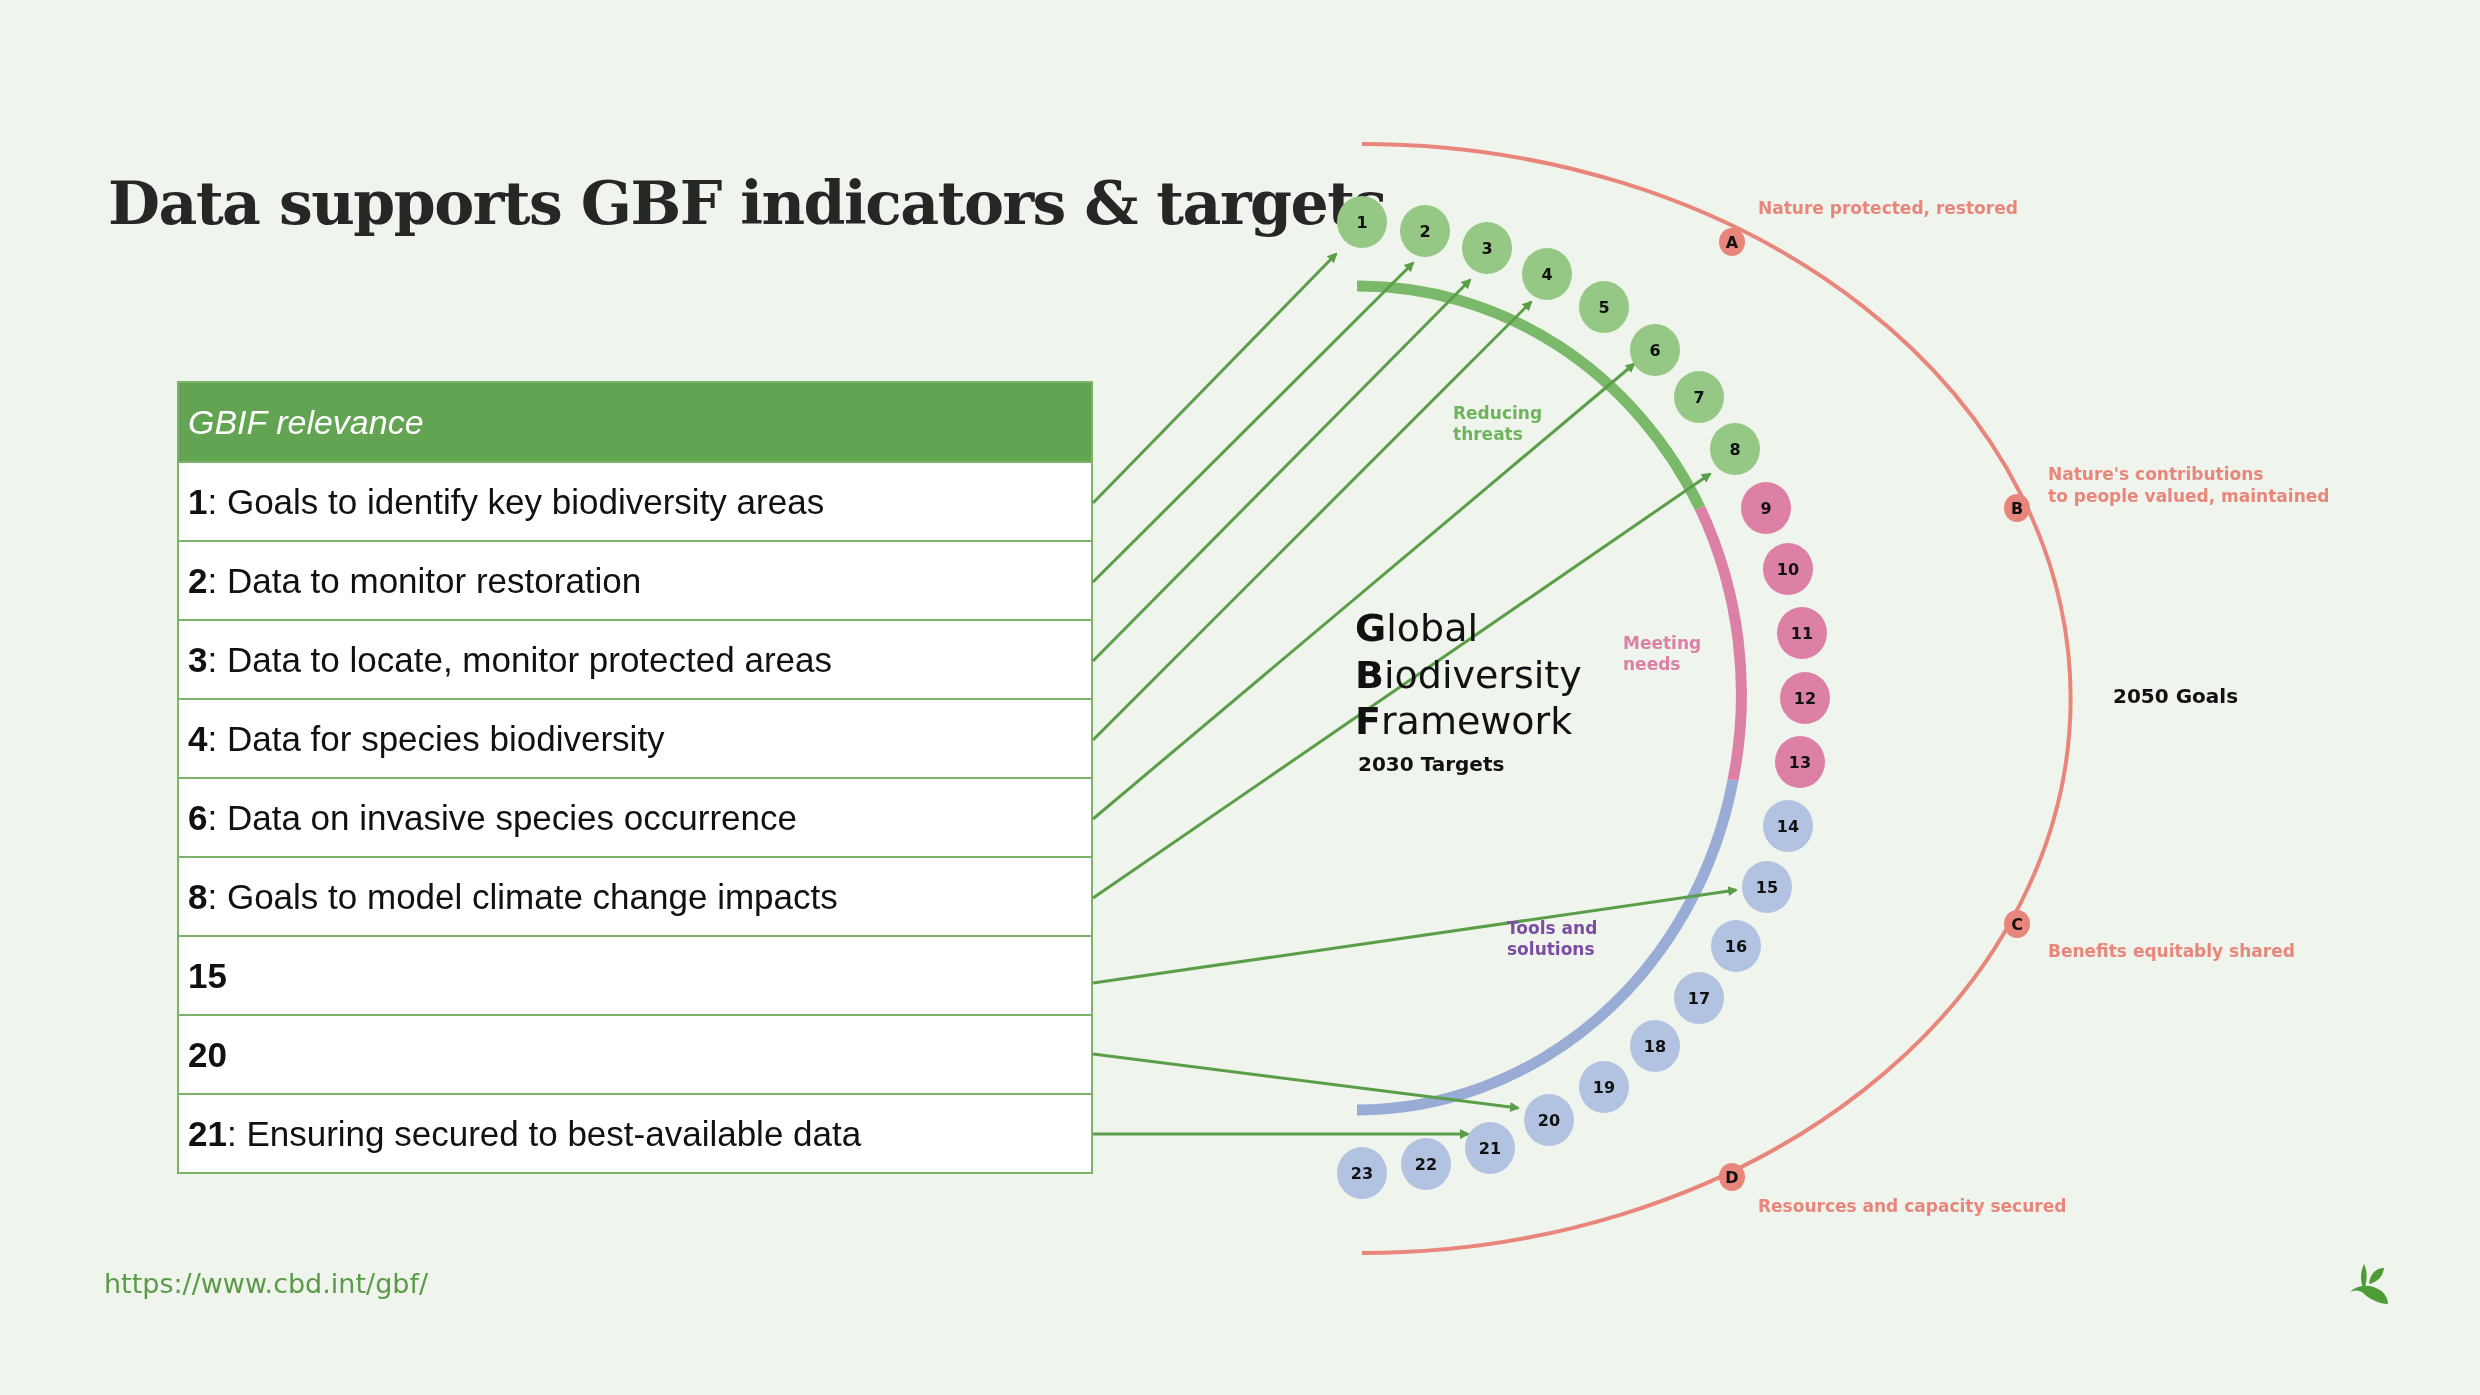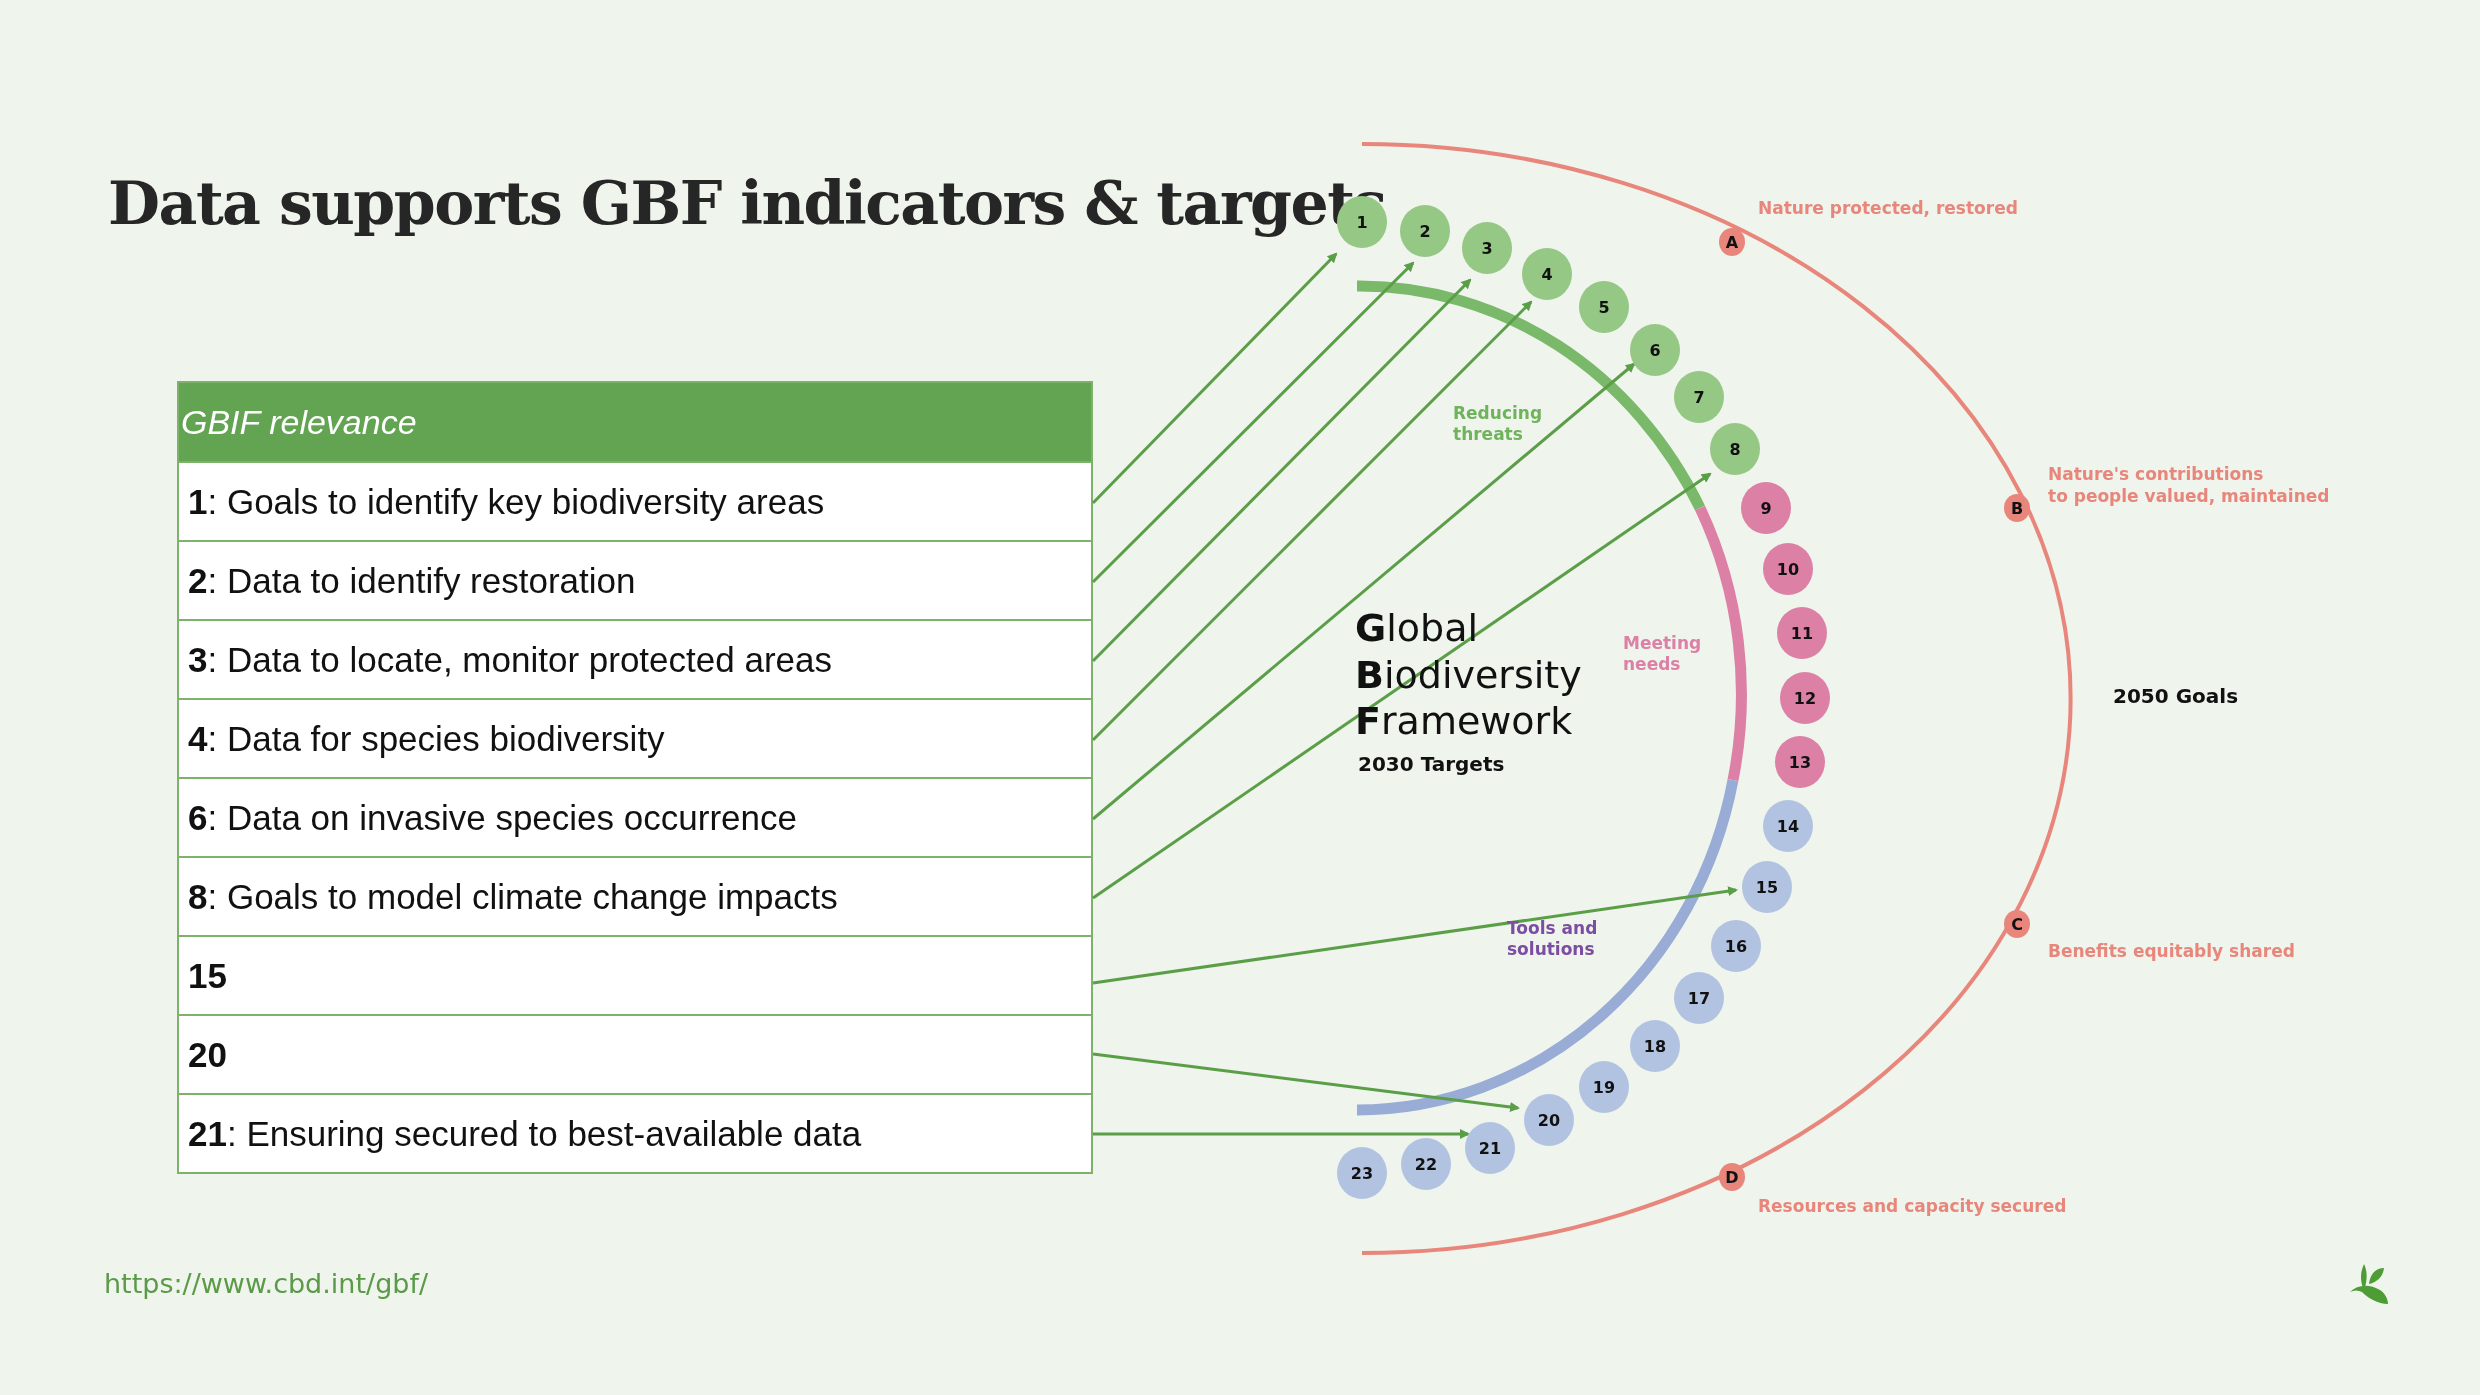--- a/index.html
+++ b/index.html
@@ -6,7 +6,7 @@
   body { width:2480px; height:1395px; background:#eff4ec; position:relative; overflow:hidden; font-family:"DejaVu Sans", sans-serif; }
   .title { position:absolute; left:108px; top:168px; font-family:"DejaVu Serif", serif; font-weight:bold; font-size:60px; color:#262626; letter-spacing:-1.5px; white-space:nowrap; }
   .table { position:absolute; left:177px; top:381px; width:916px; border:2px solid #7db26a; box-sizing:border-box; background:#fff; }
-  .thead { height:78px; background:#62a452; color:#fff; font-style:italic; font-size:34px; display:flex; align-items:center; padding-left:2px; font-family:"Liberation Sans", sans-serif; }
+  .thead { height:78px; background:#62a452; color:#fff; font-style:italic; font-size:34px; display:flex; align-items:center; padding-left:9px; font-family:"Liberation Sans", sans-serif; }
   .row { height:79px; border-top:2px solid #7db26a; box-sizing:border-box; display:flex; align-items:center; padding-left:9px; font-size:35px; color:#111; font-family:"Liberation Sans", sans-serif; white-space:nowrap; }
   .row b { font-weight:bold; }
   .diagram { position:absolute; left:0; top:0; }

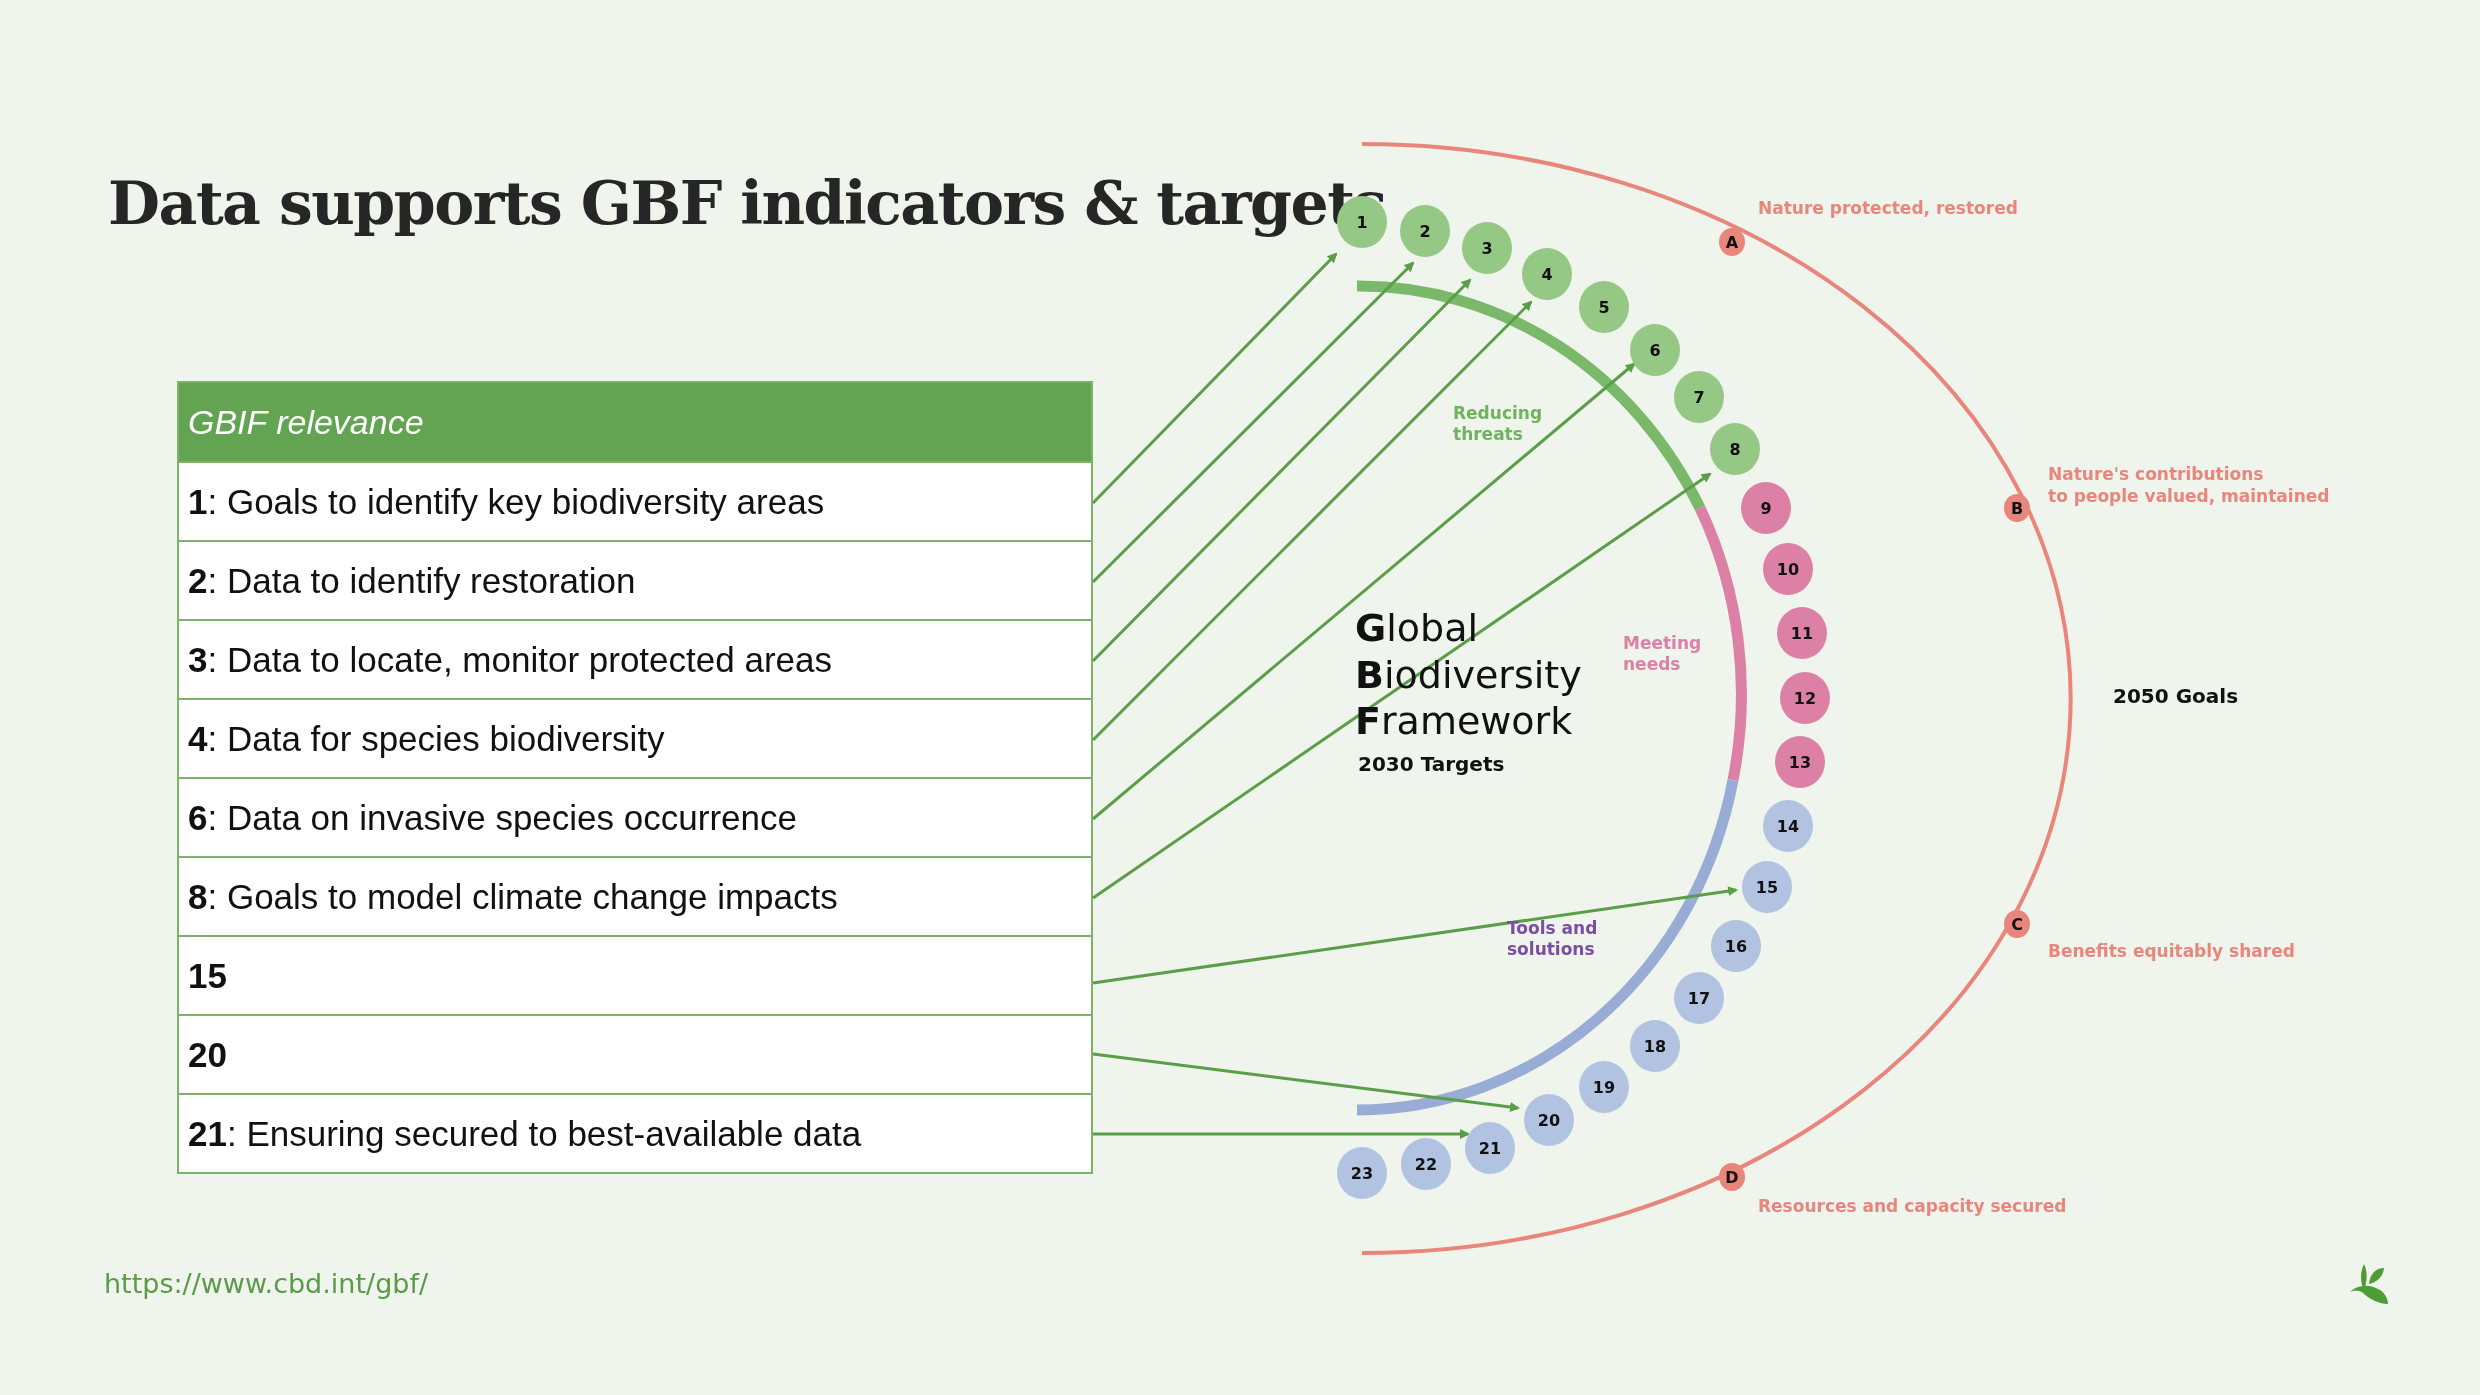--- a/index.html
+++ b/index.html
@@ -27,7 +27,7 @@
     </div>
   <div class="row">
       <b>2</b>
-      <span>: Data to identify restoration</span>
+      <span>: Data to monitor restoration</span>
     </div>
   <div class="row">
       <b>3</b>

